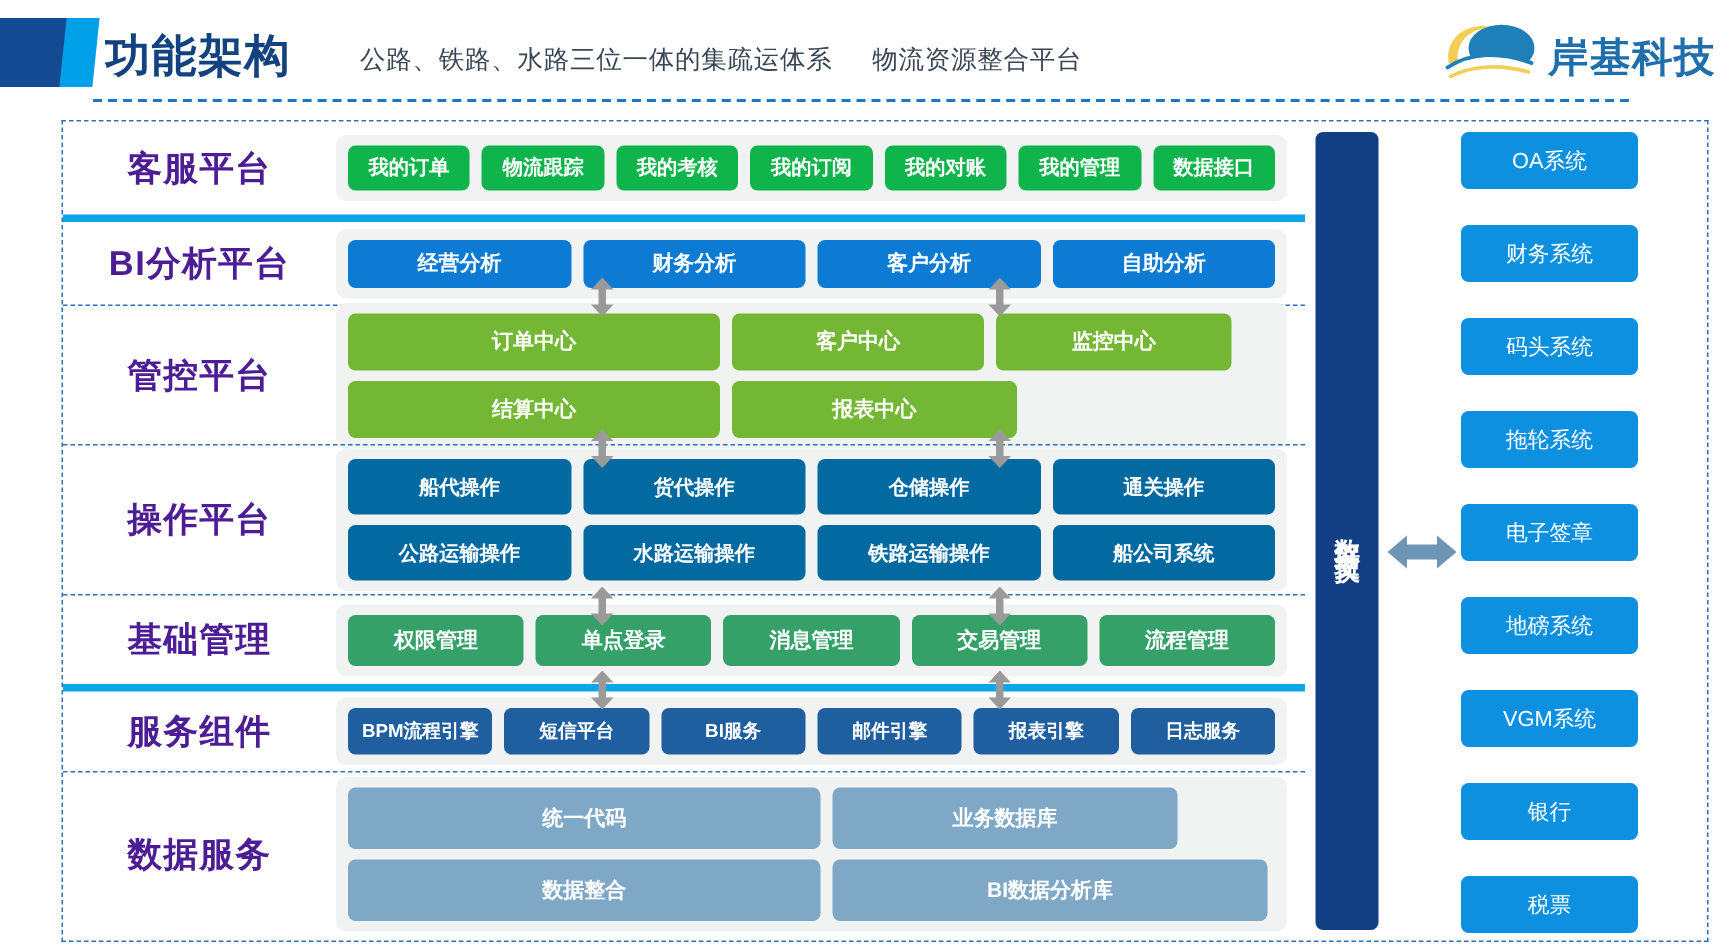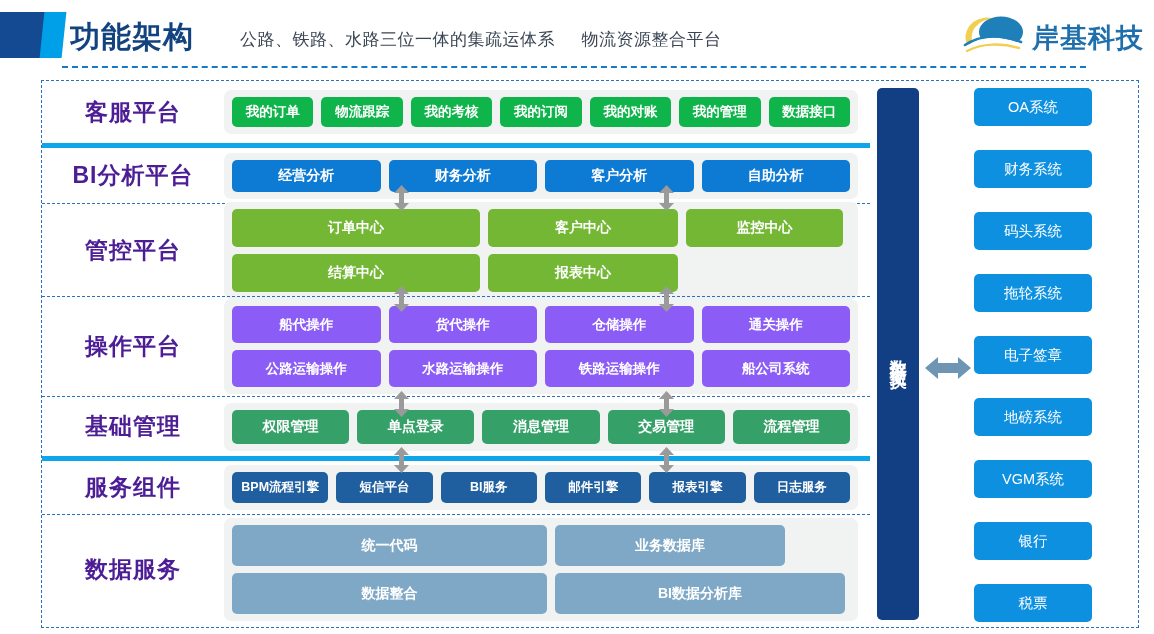--- a/index.html
+++ b/index.html
@@ -145,7 +145,7 @@
       <div class="panel">
         <div class="brow">
           <div class="btn c-olive" style="flex: 0 0 auto; width: 248px;">订单中心</div>
-          <div class="btn c-olive" style="flex: 0 0 auto; width: 190px;">客户中心</div>
+          <div class="btn c-olive" style="flex: 0 0 auto; width: 168px;">客户中心</div>
           <div class="btn c-olive" style="flex: 0 0 auto; width: 157px;">监控中心</div>
         </div>
         <div class="brow">

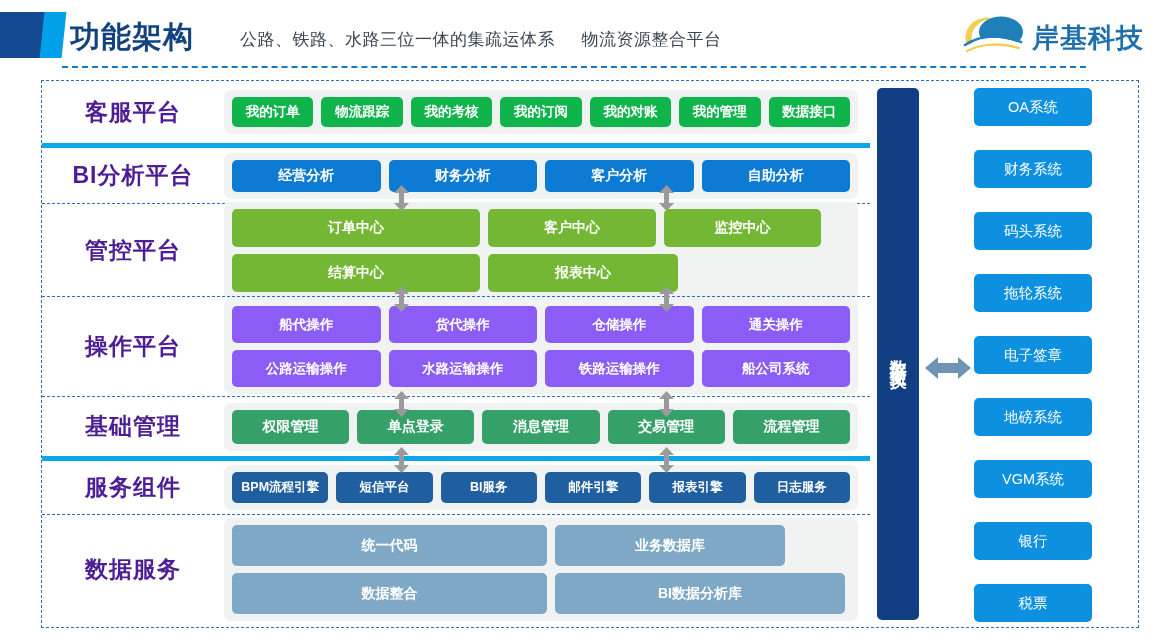--- a/index.html
+++ b/index.html
@@ -47,7 +47,7 @@
   .c-green{ background:#0fb44a; }
   .c-blue{ background:#0d7ad4; }
   .c-olive{ background:#73b735; }
-  .c-navy{ background:#8b5cf6; }
+  .c-navy{ background:#0369a1; }
   .c-teal{ background:#35a168; }
   .c-steel{ background:#1f5fa0; }
   .c-slate{ background:#7fa8c6; }

